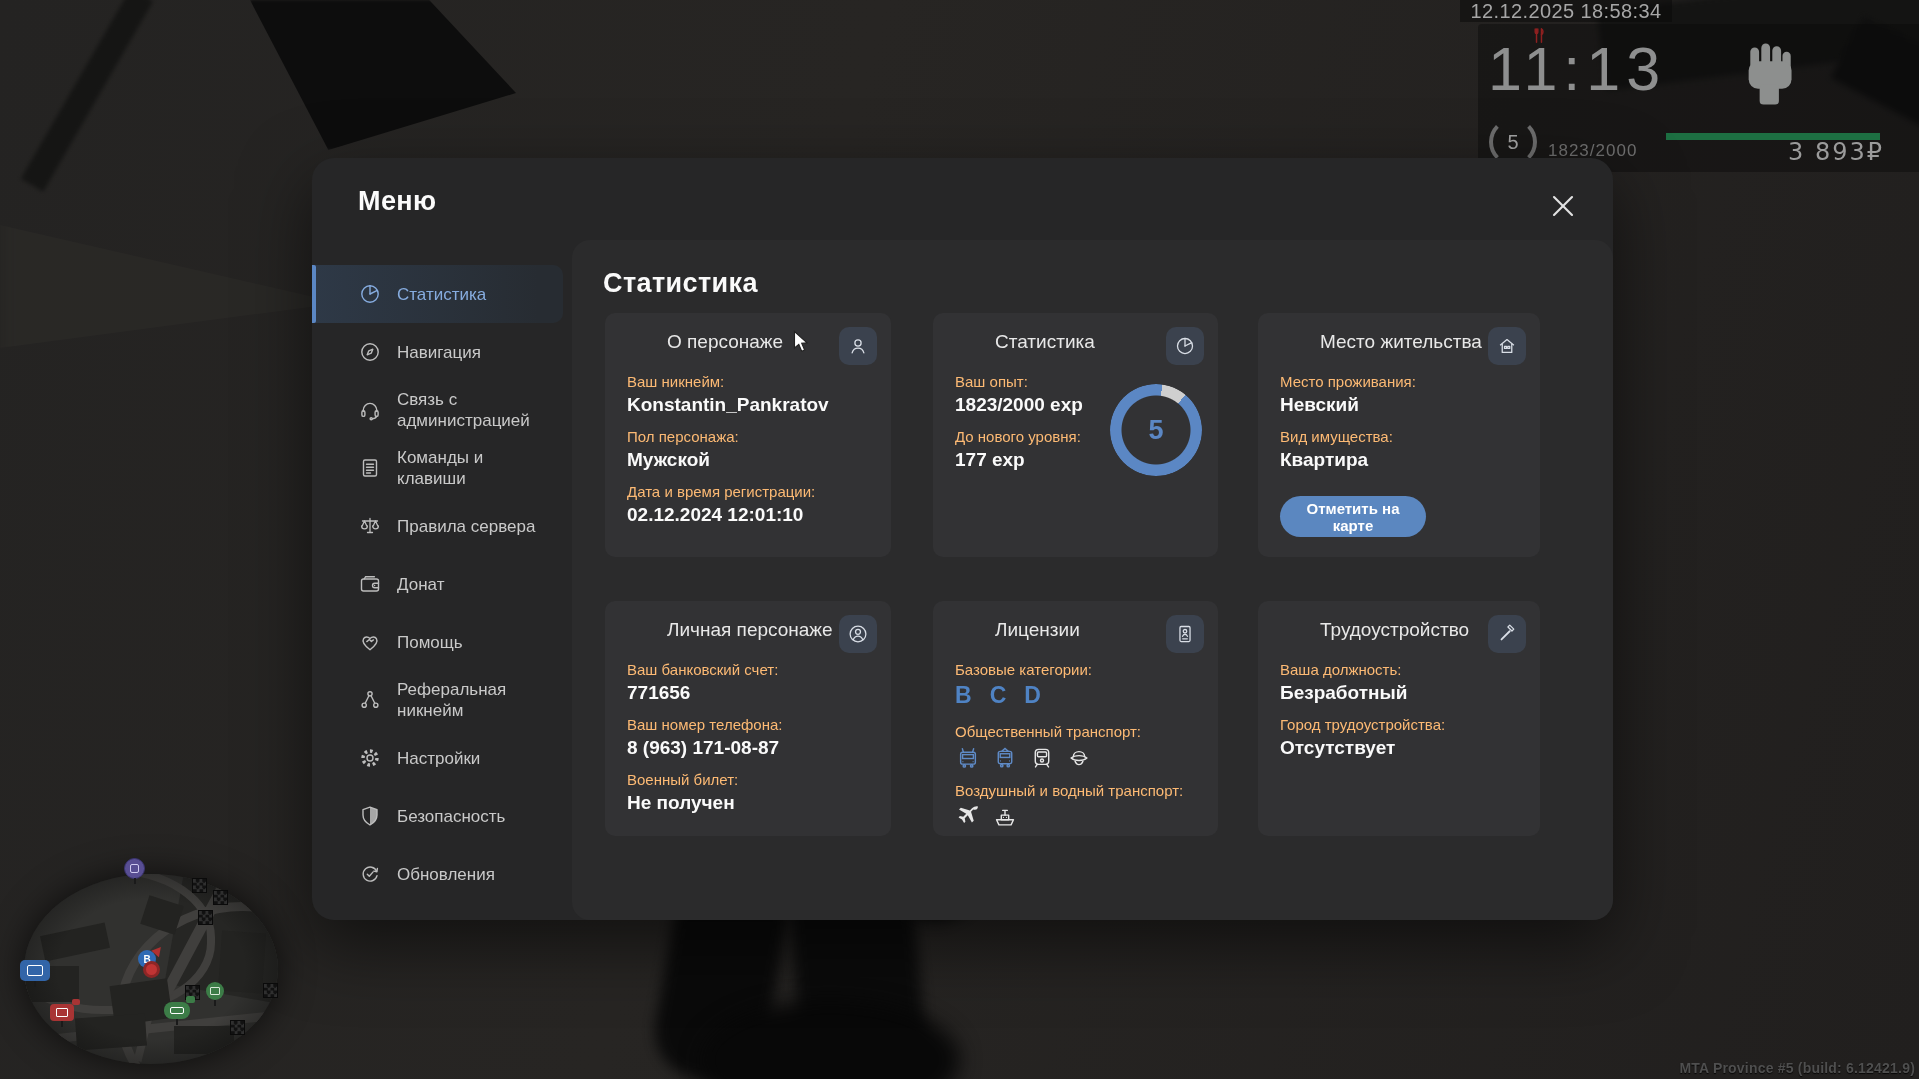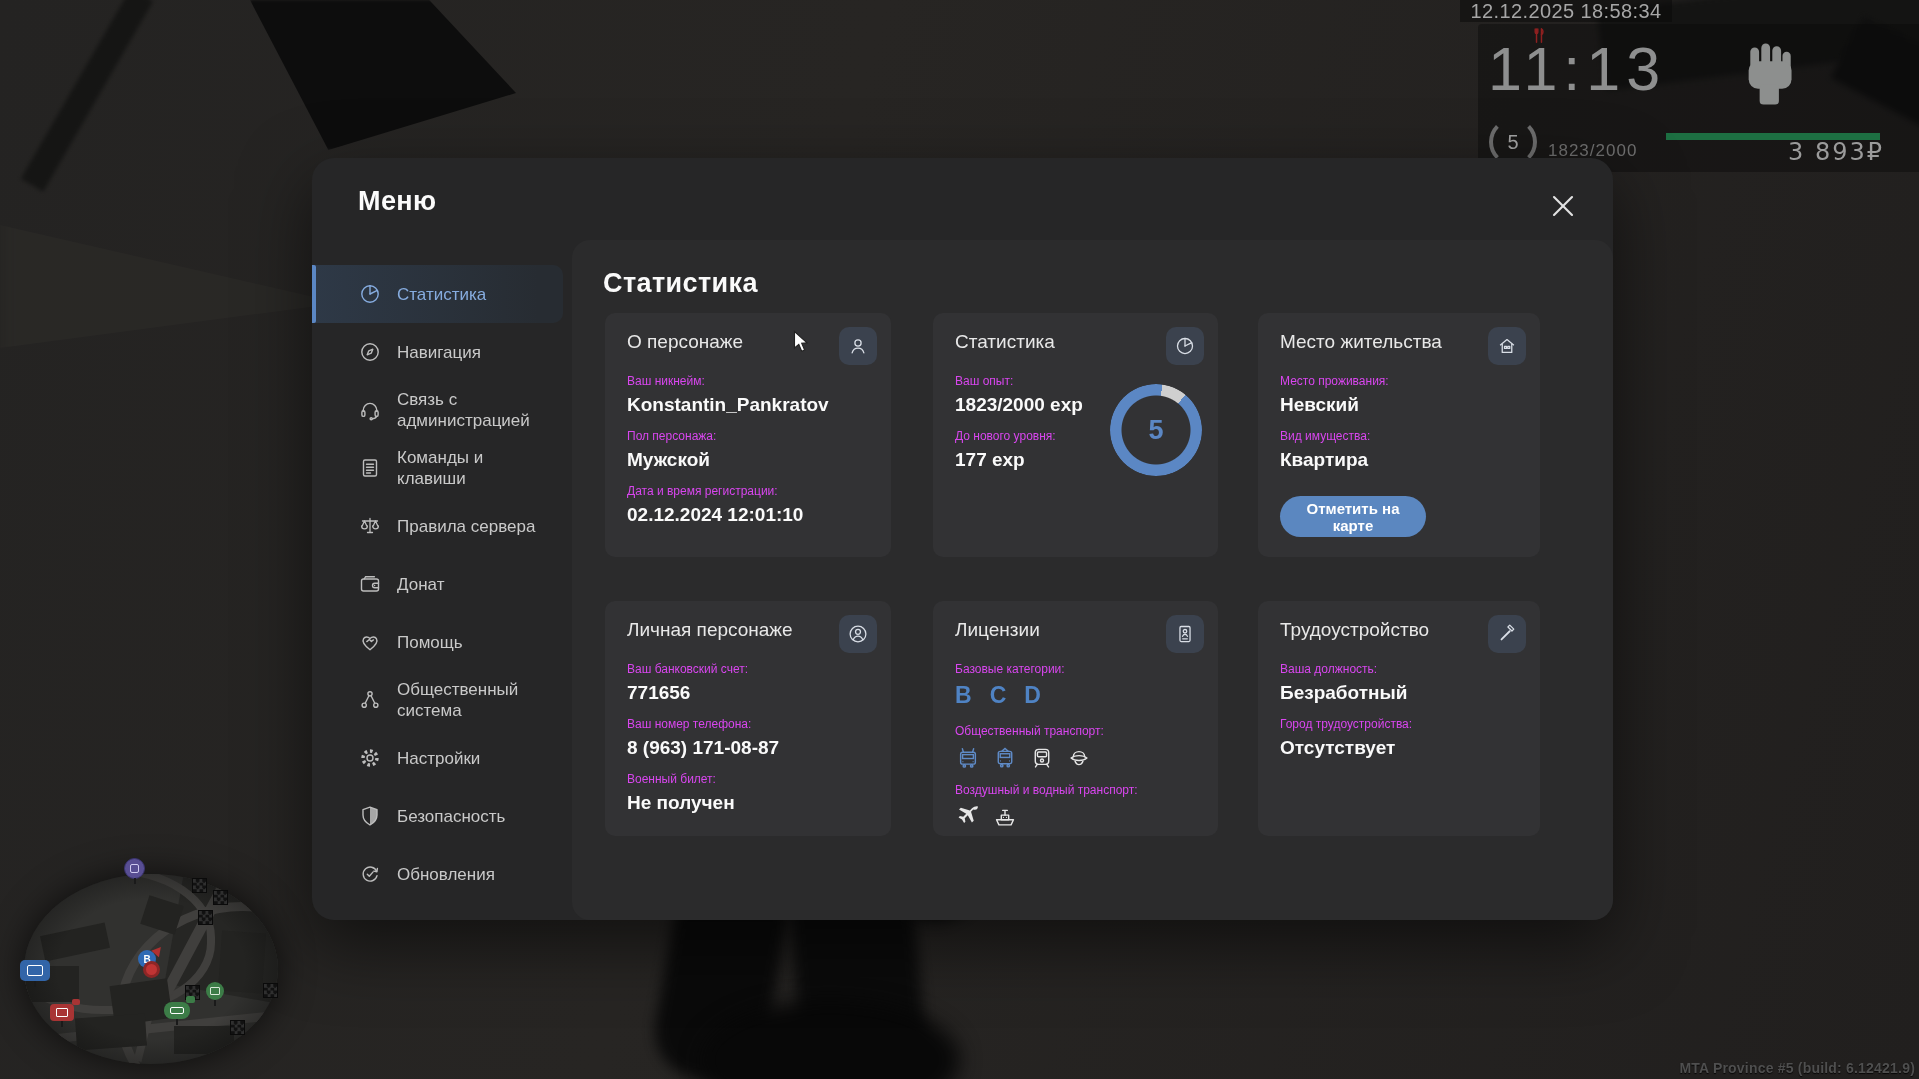--- a/index.html
+++ b/index.html
@@ -58,7 +58,7 @@
   #card-personal{left:605px;top:601px;width:286px;height:235px;}
   #card-lic{left:933px;top:601px;width:285px;height:235px;}
   #card-job{left:1258px;top:601px;width:282px;height:235px;}
-  .card-title{font-size:19px;color:#e8e8e8;margin-bottom:20px;}
+  .card-title{font-size:19px;color:#e8e8e8;margin-bottom:20px;margin-left:40px;}
   .badge{position:absolute;top:14px;right:14px;width:38px;height:38px;border-radius:10px;background:#3b424e;
     display:flex;align-items:center;justify-content:center;color:#d9dee6;}
   .field{margin-bottom:12px;}

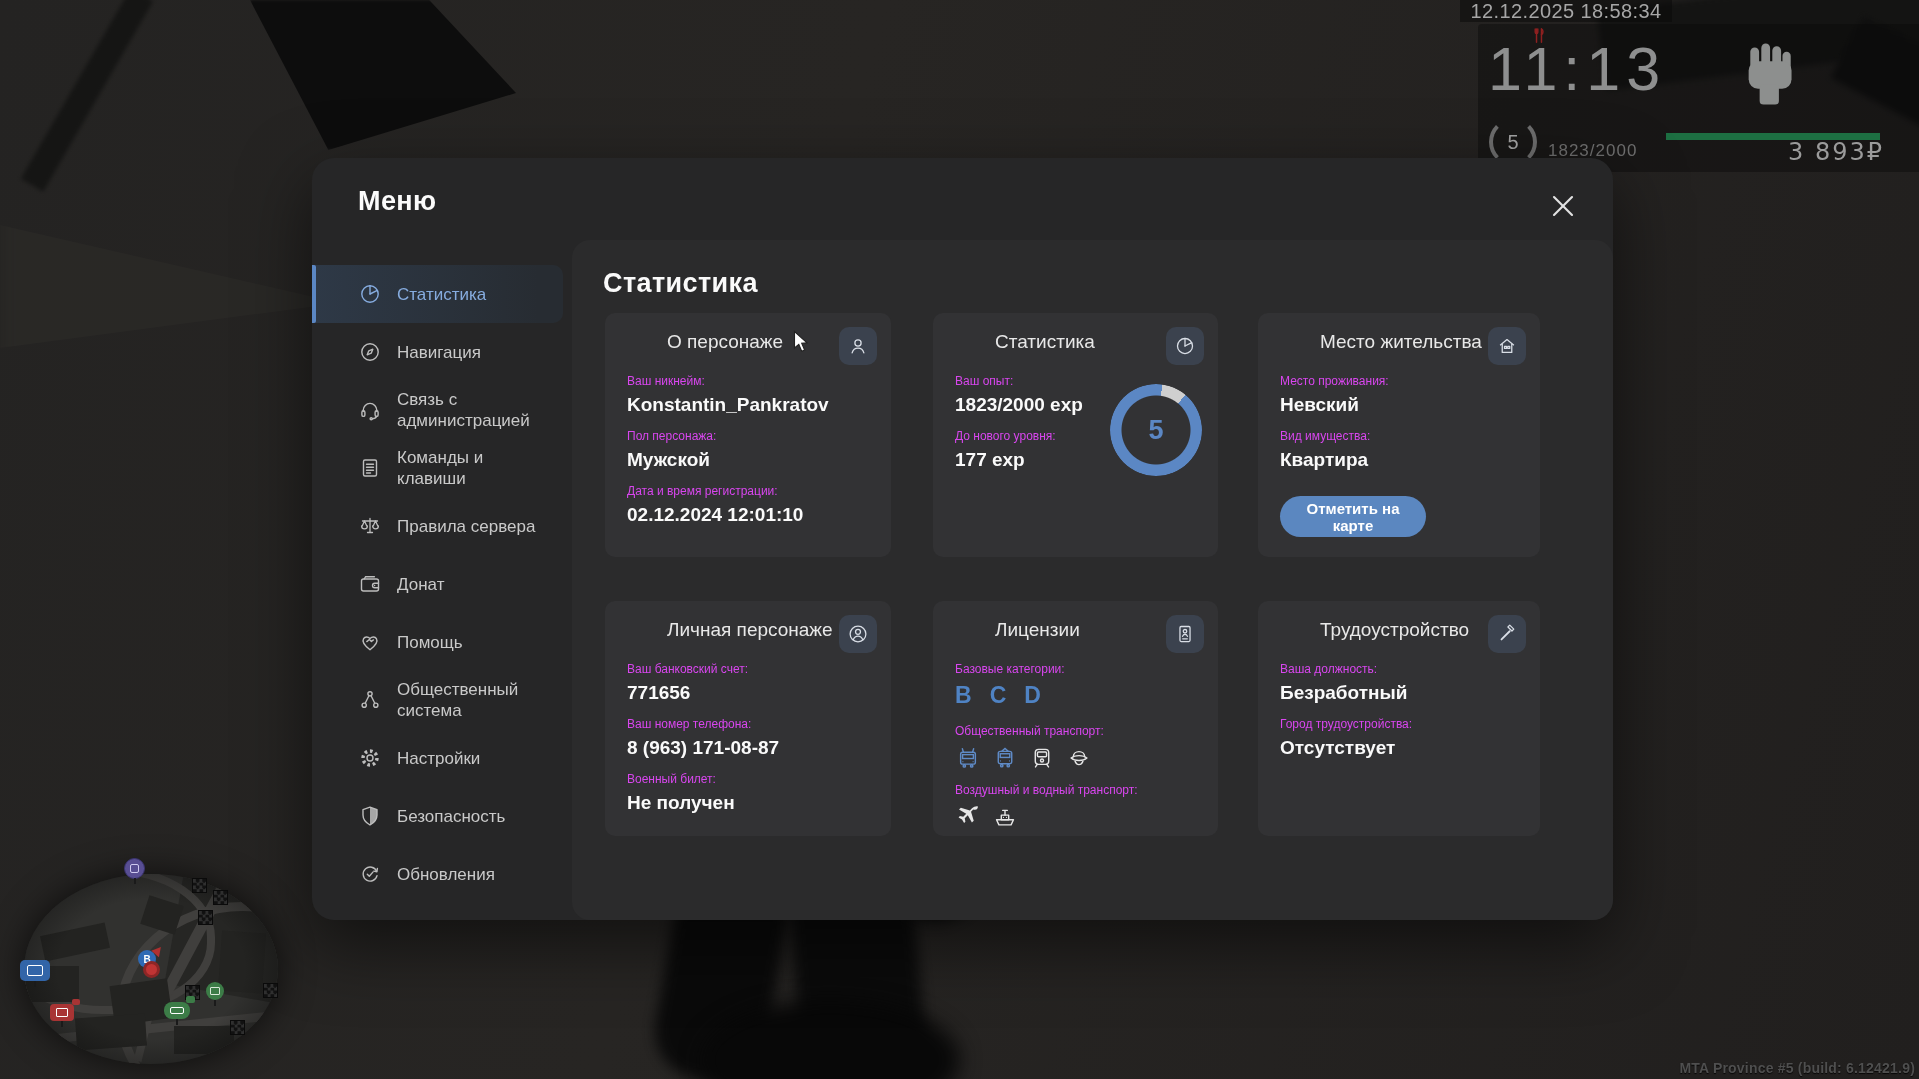--- a/index.html
+++ b/index.html
@@ -62,7 +62,7 @@
   .badge{position:absolute;top:14px;right:14px;width:38px;height:38px;border-radius:10px;background:#3b424e;
     display:flex;align-items:center;justify-content:center;color:#d9dee6;}
   .field{margin-bottom:12px;}
-  .f-label{font-size:12px;line-height:17px;color:#d946ef;margin-bottom:4px;}
+  .f-label{font-size:15px;line-height:17px;color:#fdba74;margin-bottom:4px;}
   .f-value{font-size:19px;line-height:22px;font-weight:bold;color:#fafafa;}
   .donut{position:absolute;left:177px;top:71px;width:92px;height:92px;border-radius:50%;
     -webkit-mask:radial-gradient(circle,transparent 34px,#000 35px);mask:radial-gradient(circle,transparent 34px,#000 35px);}

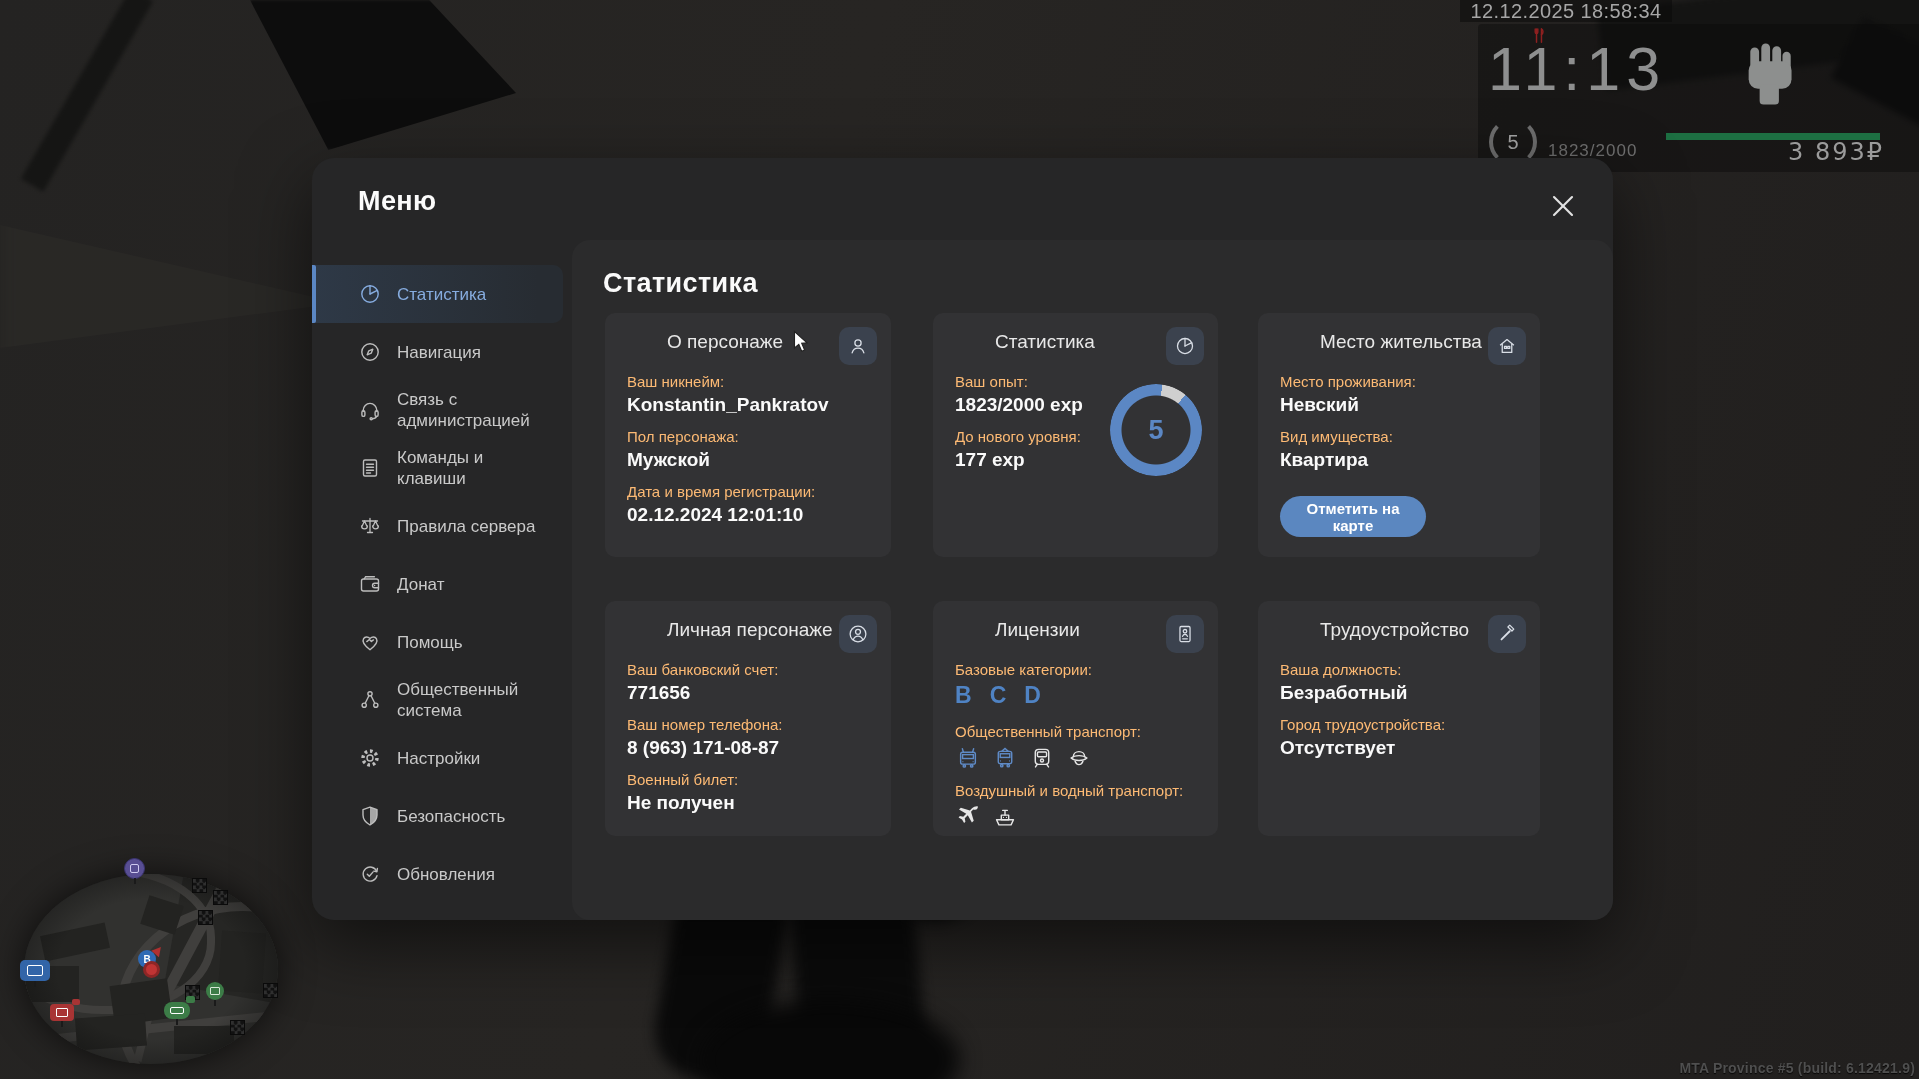--- a/index.html
+++ b/index.html
@@ -228,7 +228,7 @@
           <path d="M10.9 7.7 L7.2 15.3 M13.1 7.7 L16.8 15.3"></path>
           </svg>
       </span>
-      <span class="sb-label">Общественный система</span>
+      <span class="sb-label">Реферальная никнейм</span>
     </div>
     <div class="sb-item">
       <span class="sb-icon">

